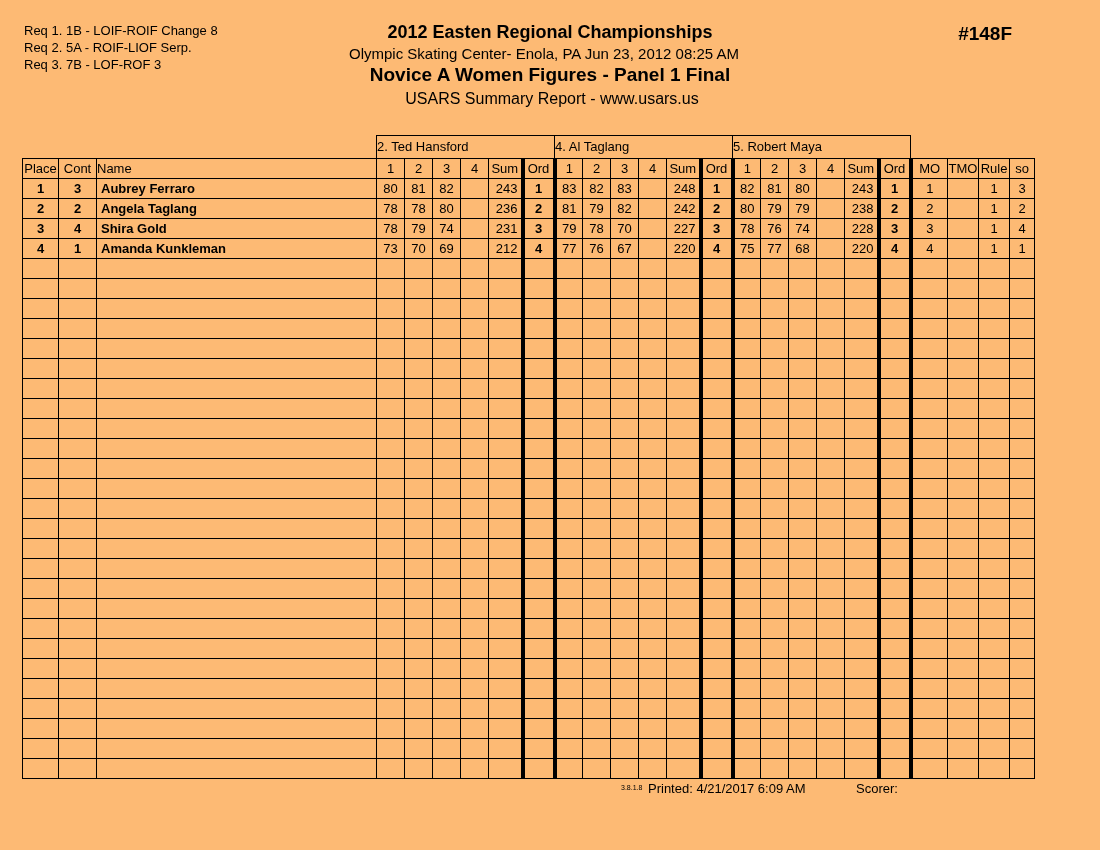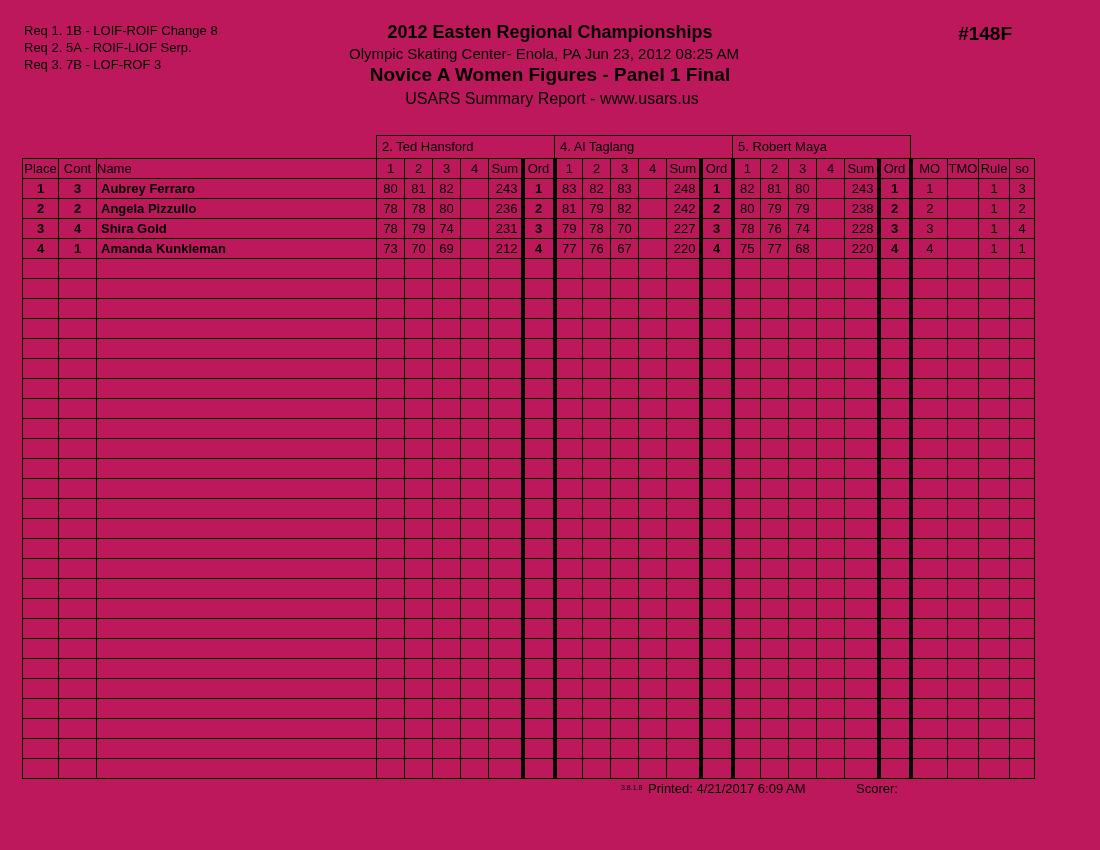--- a/index.html
+++ b/index.html
@@ -4,7 +4,7 @@
 <style>
   html,body{margin:0;padding:0;background:#fff;width:1100px;height:850px;overflow:hidden;}
   body{font-family:"Liberation Sans","DejaVu Sans",sans-serif;color:#000;position:relative;}
-  .page{position:absolute;inset:0;background:#be185d;}
+  .page{position:absolute;inset:0;background:#fdba74;}
 
   
   .req-list{position:absolute;left:24px;top:22px;font-size:13px;line-height:17px;}

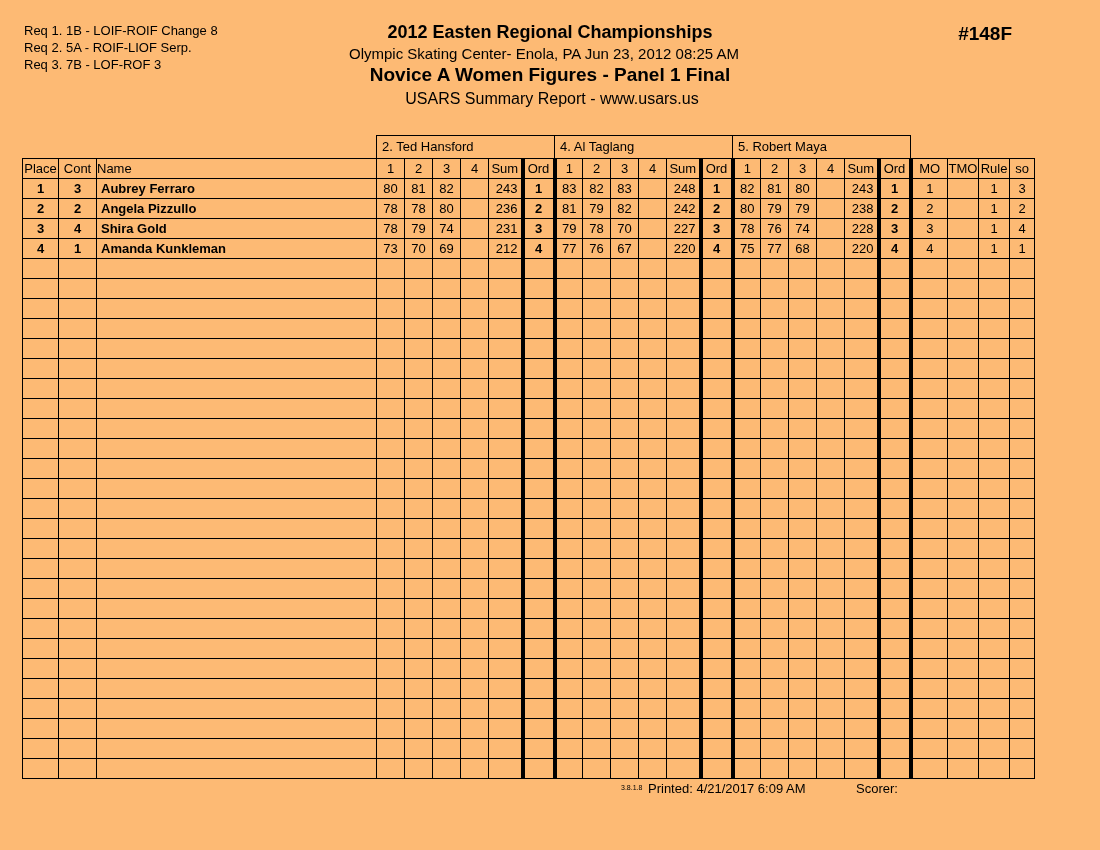--- a/index.html
+++ b/index.html
@@ -22,7 +22,7 @@
      overflow:hidden;white-space:nowrap;vertical-align:middle;}
   tr.jrow td{height:22px;line-height:22px;}
   td.nob{border:none;}
-  td.jbox{padding-left:5px;}
+  td.jbox{}
   td.c{text-align:center;}
   td.b{font-weight:bold;}
   td.name{padding-left:4px;font-weight:bold;}

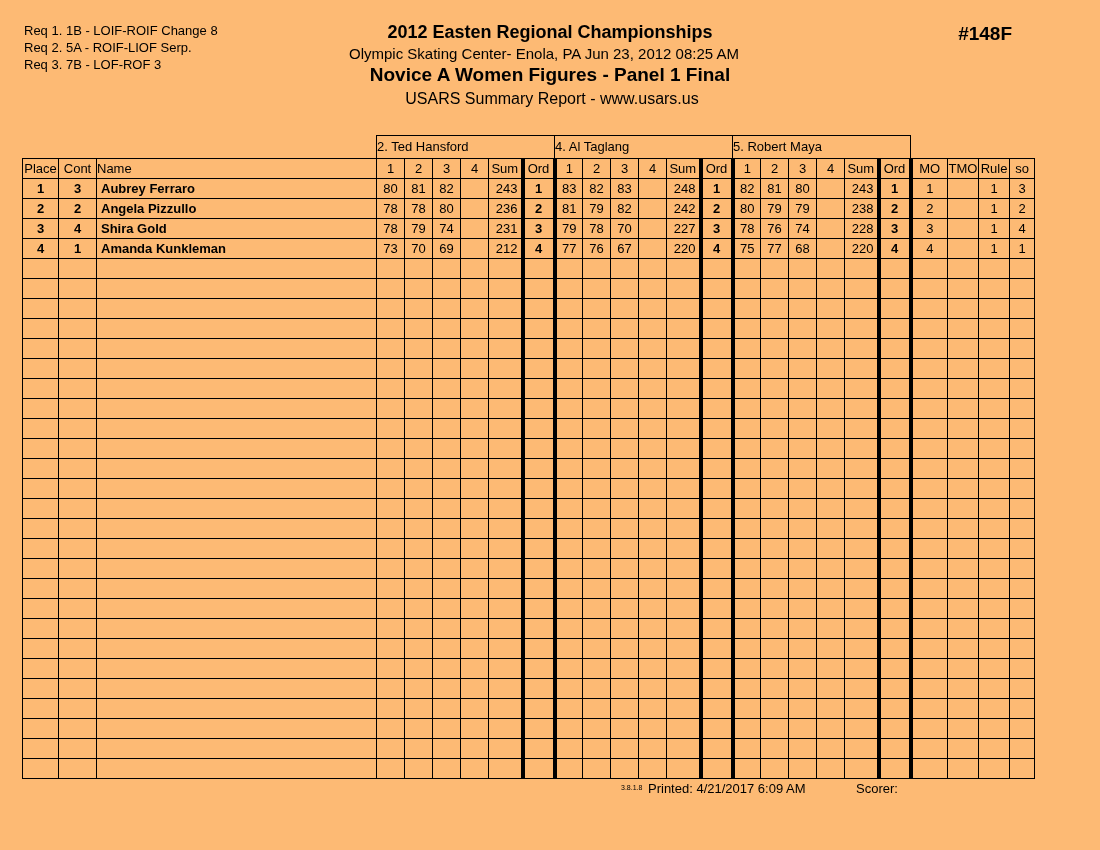--- a/index.html
+++ b/index.html
@@ -150,7 +150,7 @@
           <tr>
             <td class="c b">2</td>
             <td class="c b">2</td>
-            <td class="name">Angela Pizzullo</td>
+            <td class="name">Angela Taglang</td>
             <td class="c">78</td>
             <td class="c">78</td>
             <td class="c">80</td>

